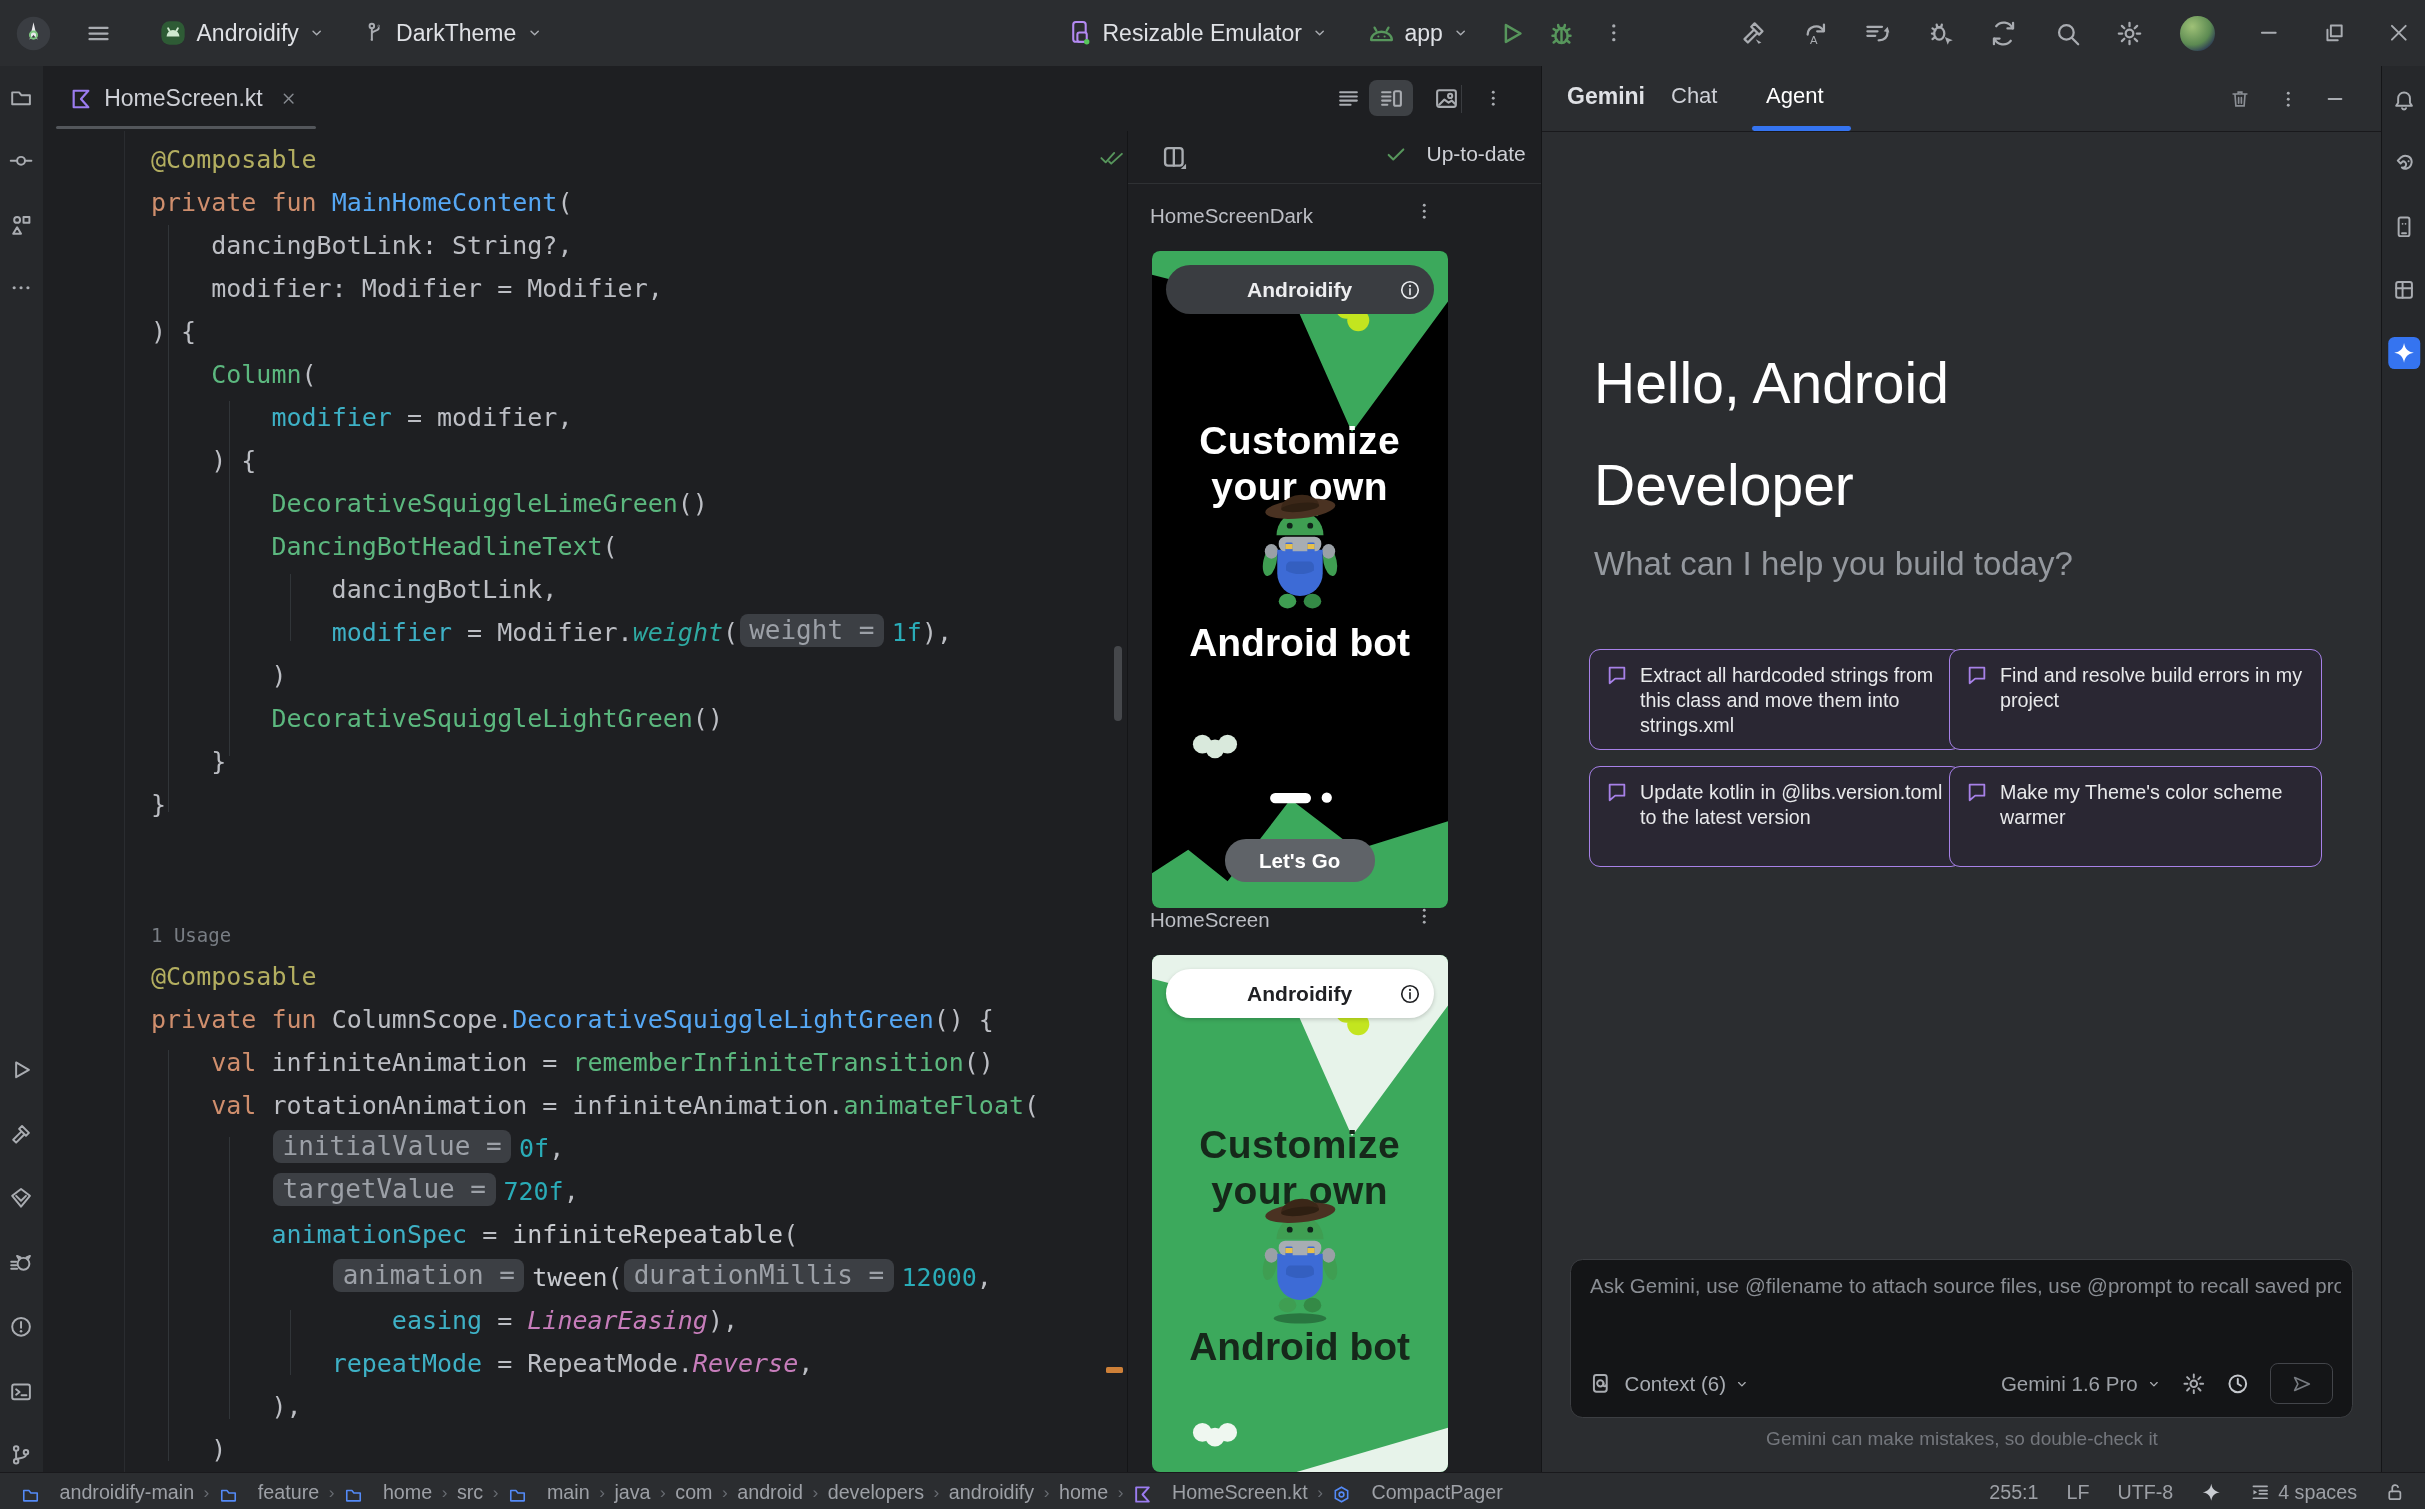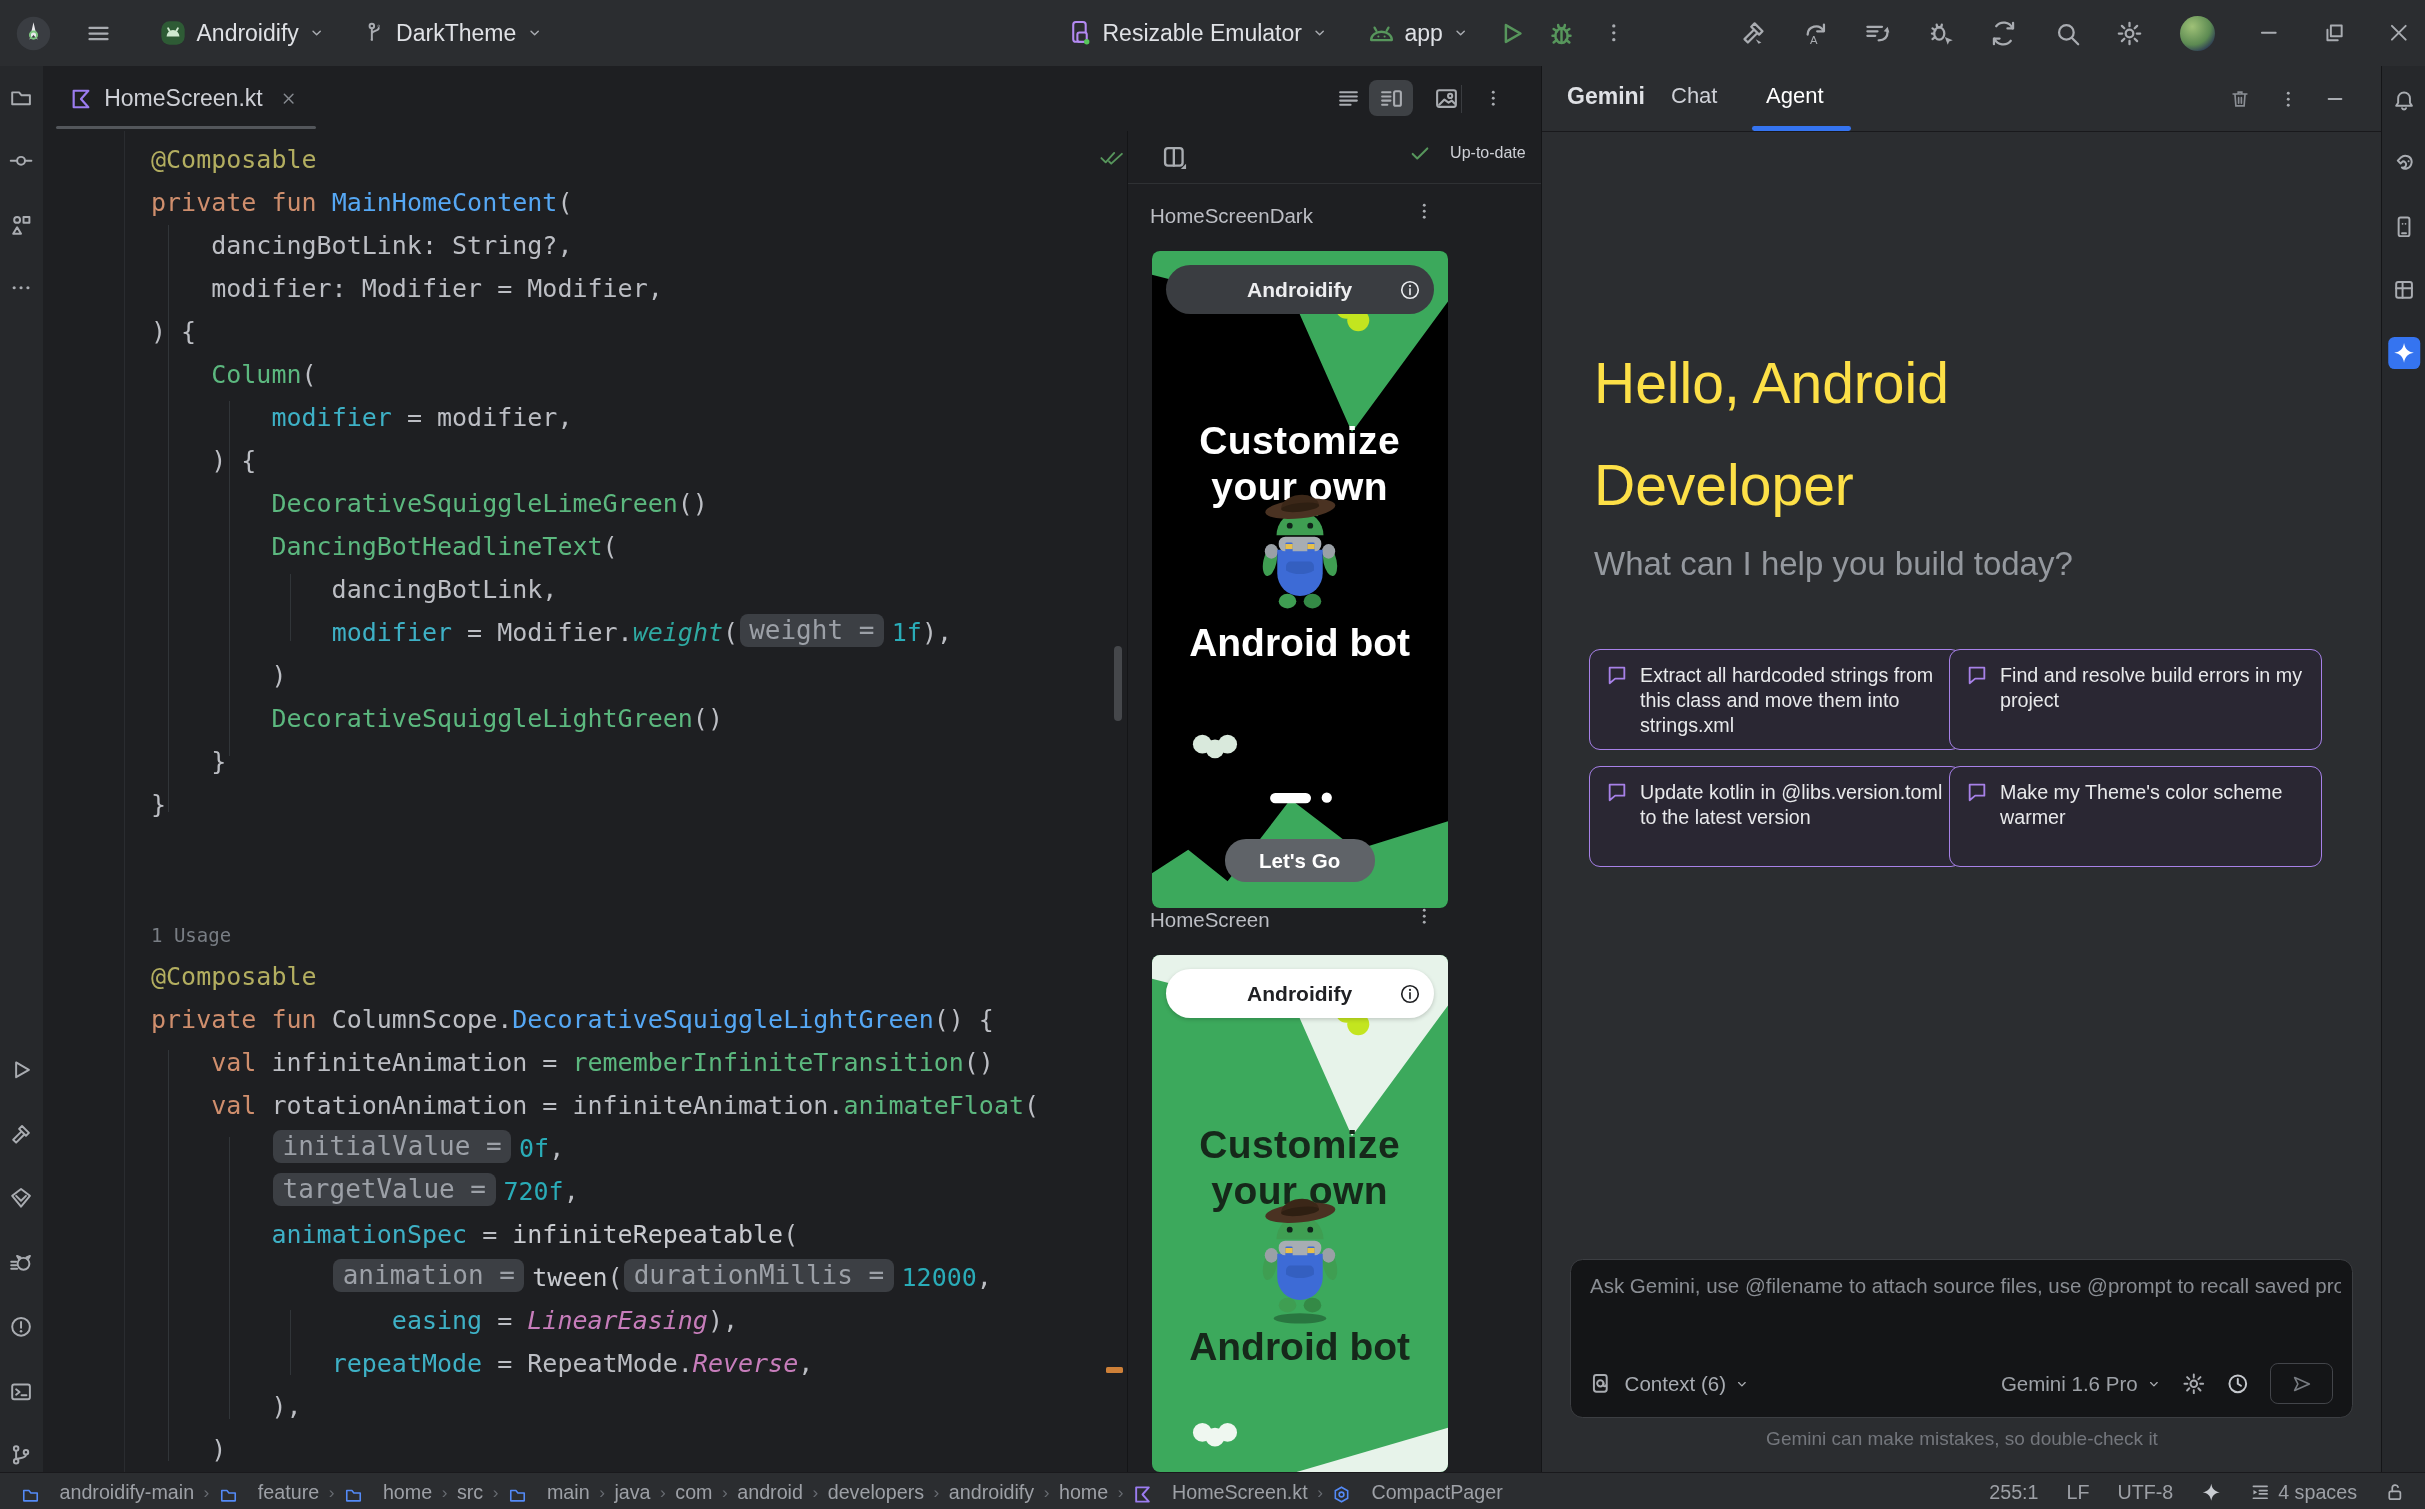--- a/index.html
+++ b/index.html
@@ -82,7 +82,7 @@
   #dbl-check{position:absolute;left:1056px;top:15.8px;width:27px;height:20.5px;}
   #ed-scroll-thumb{position:absolute;left:1071px;top:515px;width:7.9px;height:75px;background:#45474B;border-radius:3.9px;}
   #ed-stripe-mark{position:absolute;left:1063px;top:1236px;width:17.3px;height:6.3px;background:#CE8038;border-radius:1.6px;}
-  #uptodate{position:absolute;right:17.3px;top:11px;display:flex;align-items:center;gap:19px;color:#CED0D6;font-size:16px;}
+  #uptodate{position:absolute;right:17.3px;top:11px;display:flex;align-items:center;gap:19px;color:#CED0D6;font-size:21px;}
 </style>
 </head>
 <body>

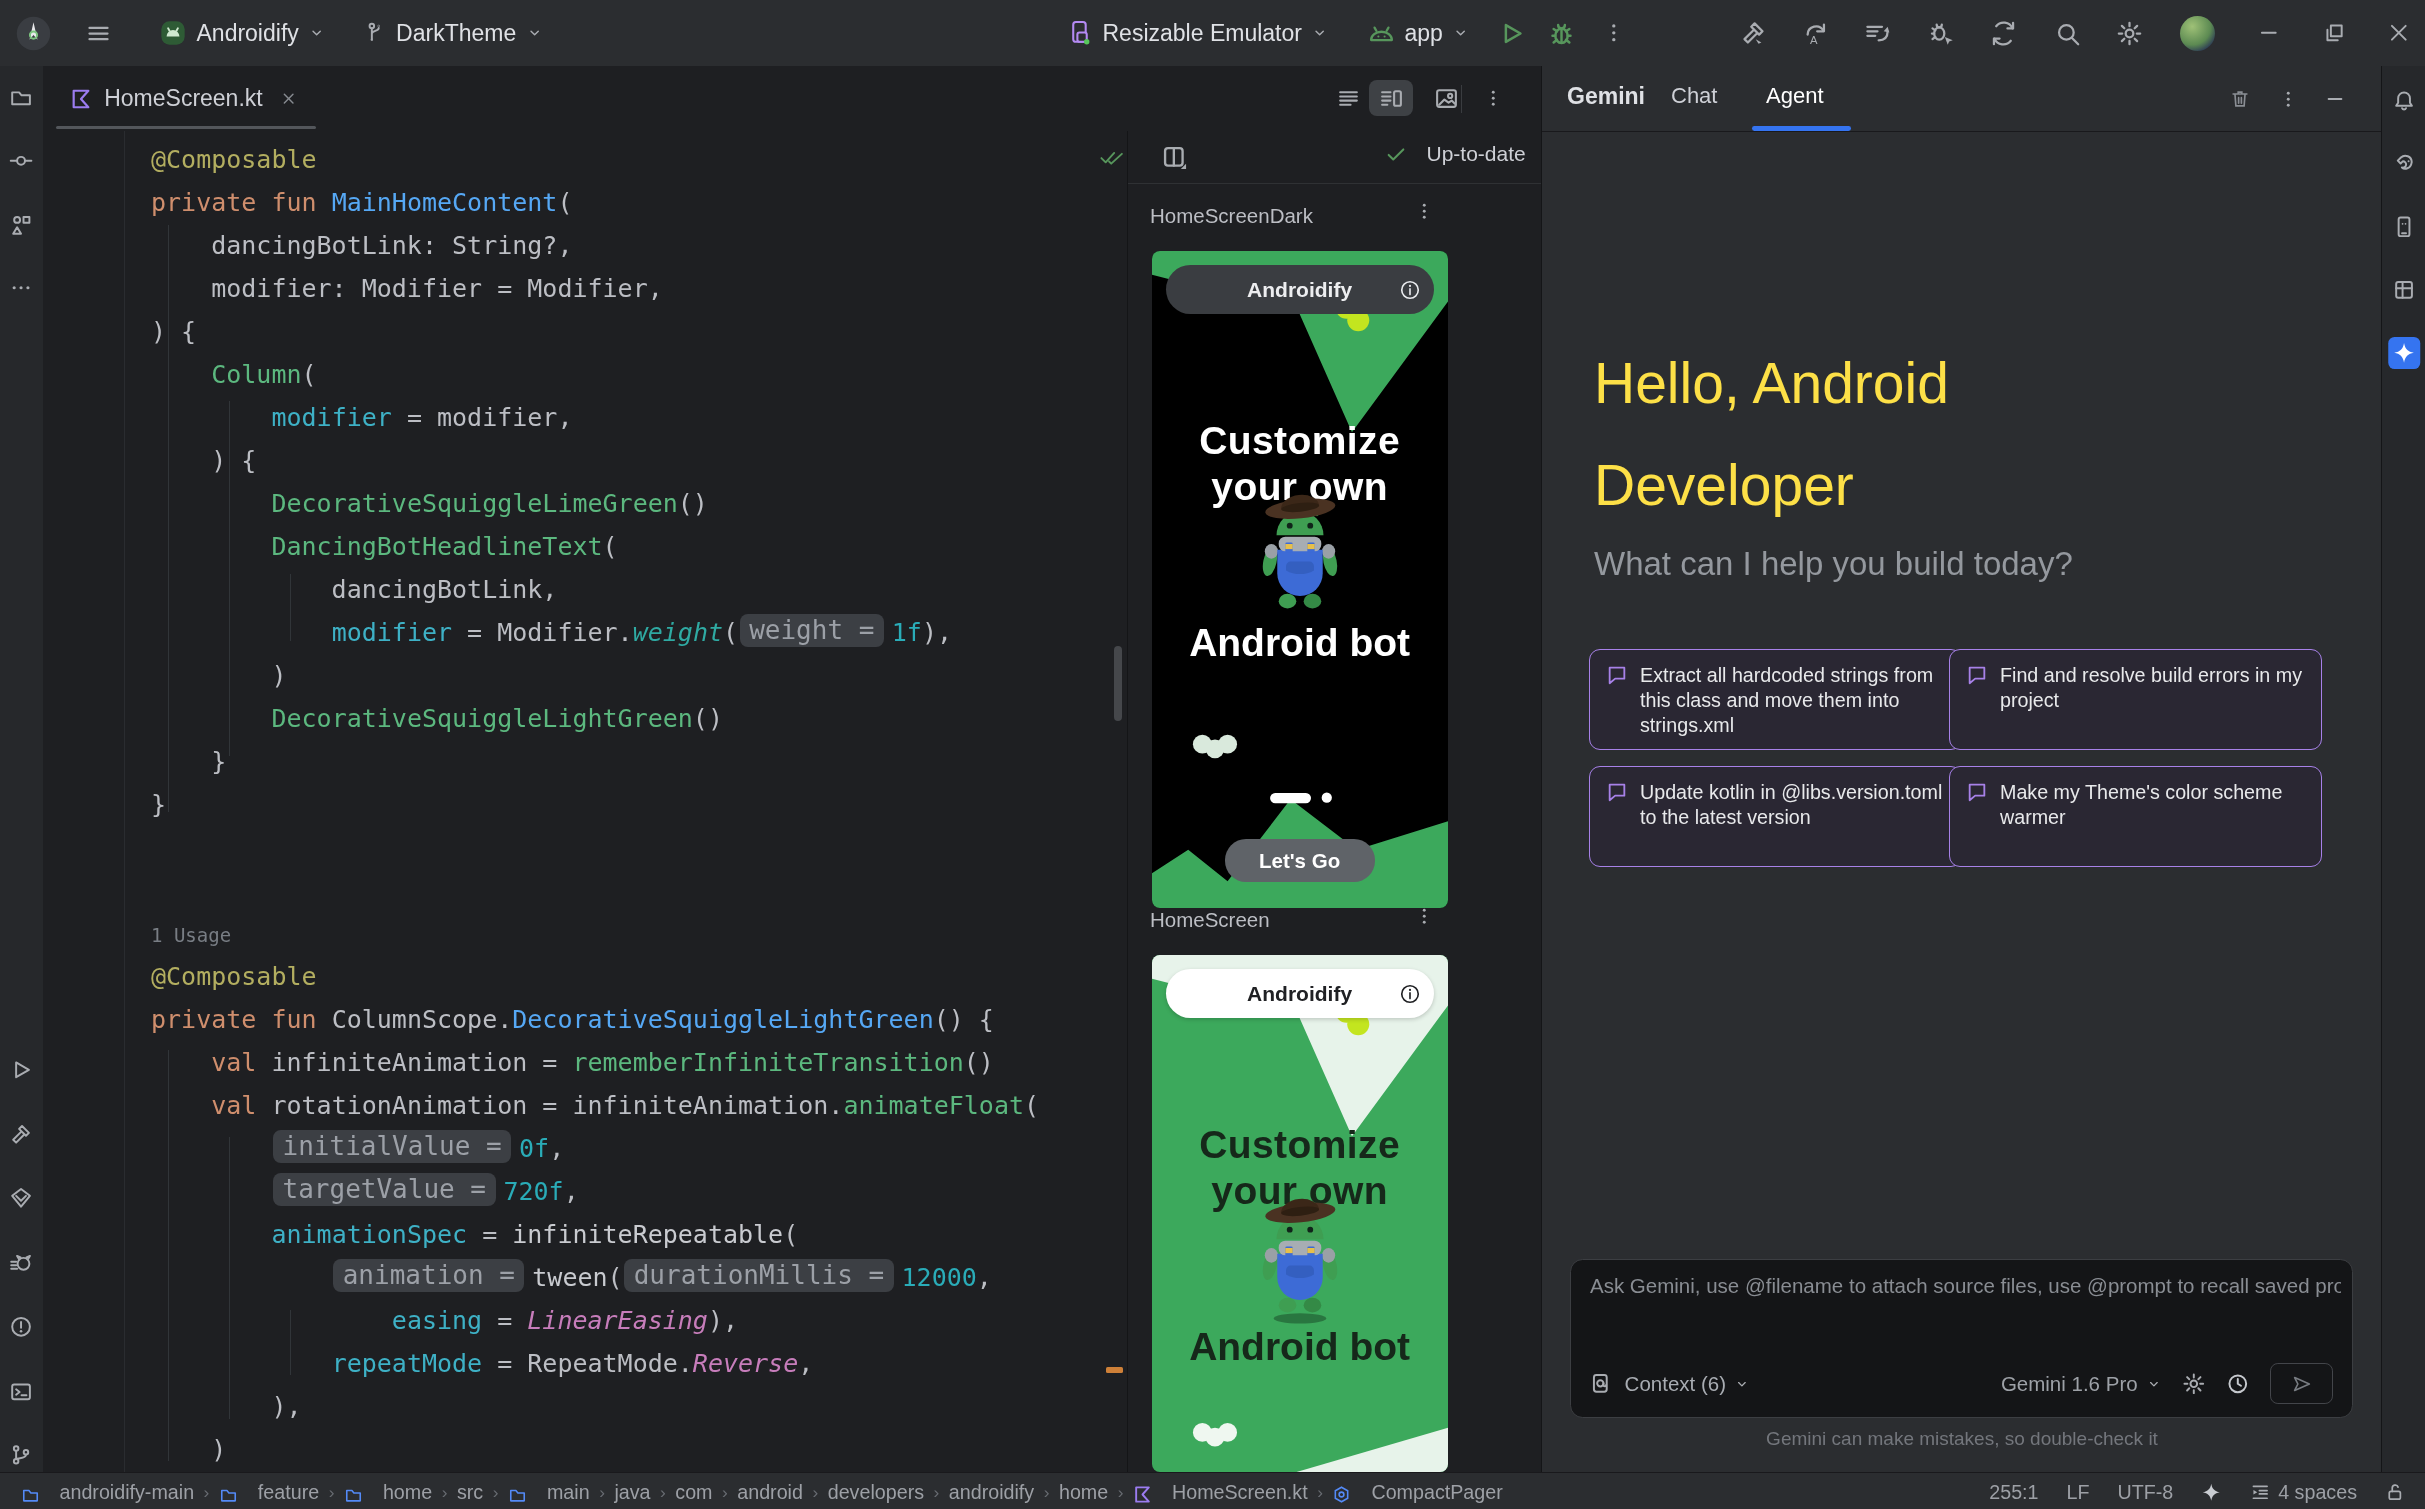--- a/index.html
+++ b/index.html
@@ -61,7 +61,7 @@
   #gemini-title{position:absolute;left:25px;top:17.3px;font-weight:bold;font-size:23px;color:#DFE1E5;}
   .gtab{position:absolute;top:17.3px;font-size:22px;color:#CED0D6;}
   .gtab-underline{position:absolute;height:4.7px;border-radius:2.4px;background:#3574F0;bottom:0;}
-  #hero{position:absolute;left:52px;top:266px;font-size:57px;line-height:102px;color:#fde047;}
+  #hero{position:absolute;left:52px;top:266px;font-size:57px;line-height:102px;color:#ffffff;}
   #hero-sub{position:absolute;left:52px;top:479px;font-size:33px;color:#94989E;}
   .gcard{position:absolute;width:373px;height:101px;border:1.6px solid #A781E8;border-radius:11px;background:#2A2733;box-sizing:border-box;padding:12.6px 14px 9.5px 50px;color:#E8E9EB;font-size:19.7px;line-height:25px;}
   .gcard .ic{position:absolute;left:15.8px;top:14px;width:22px;height:22px;}

